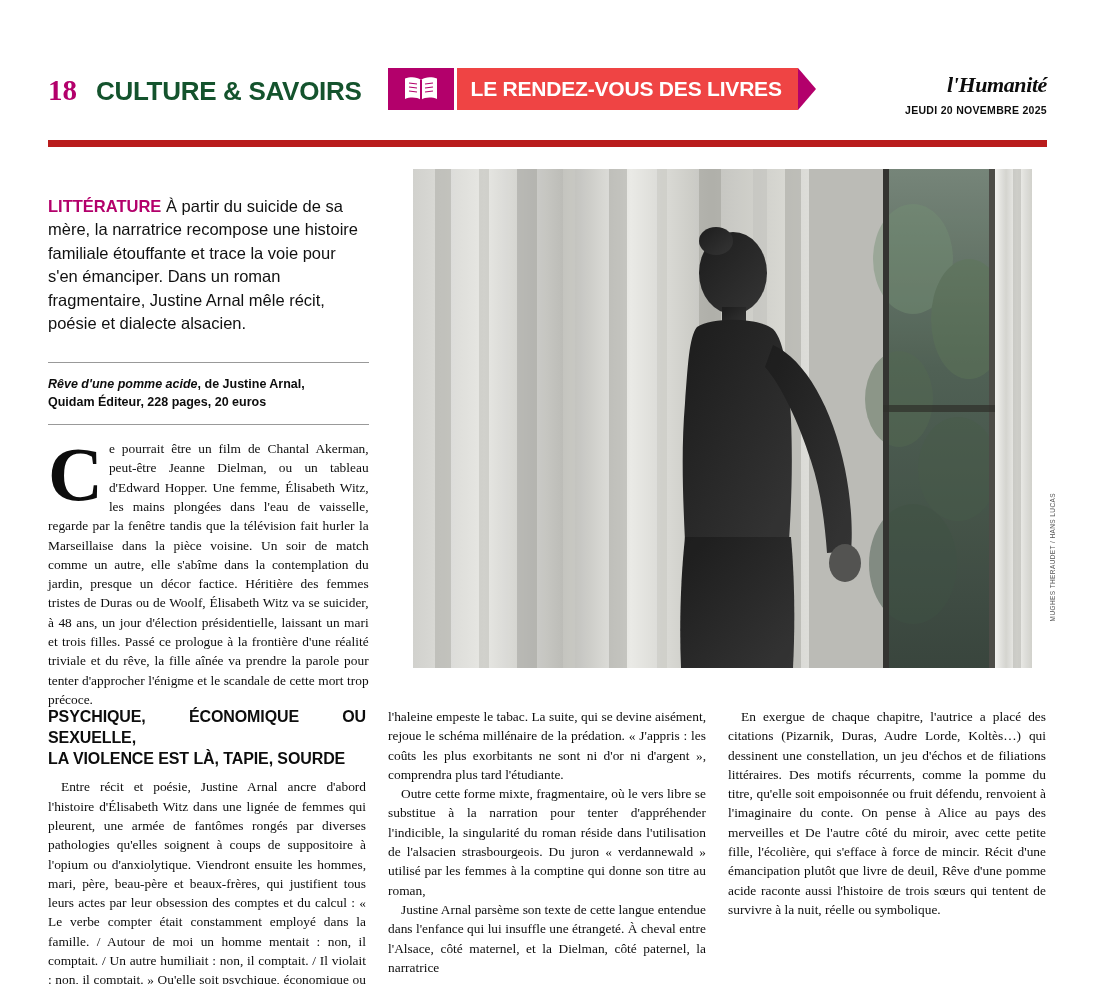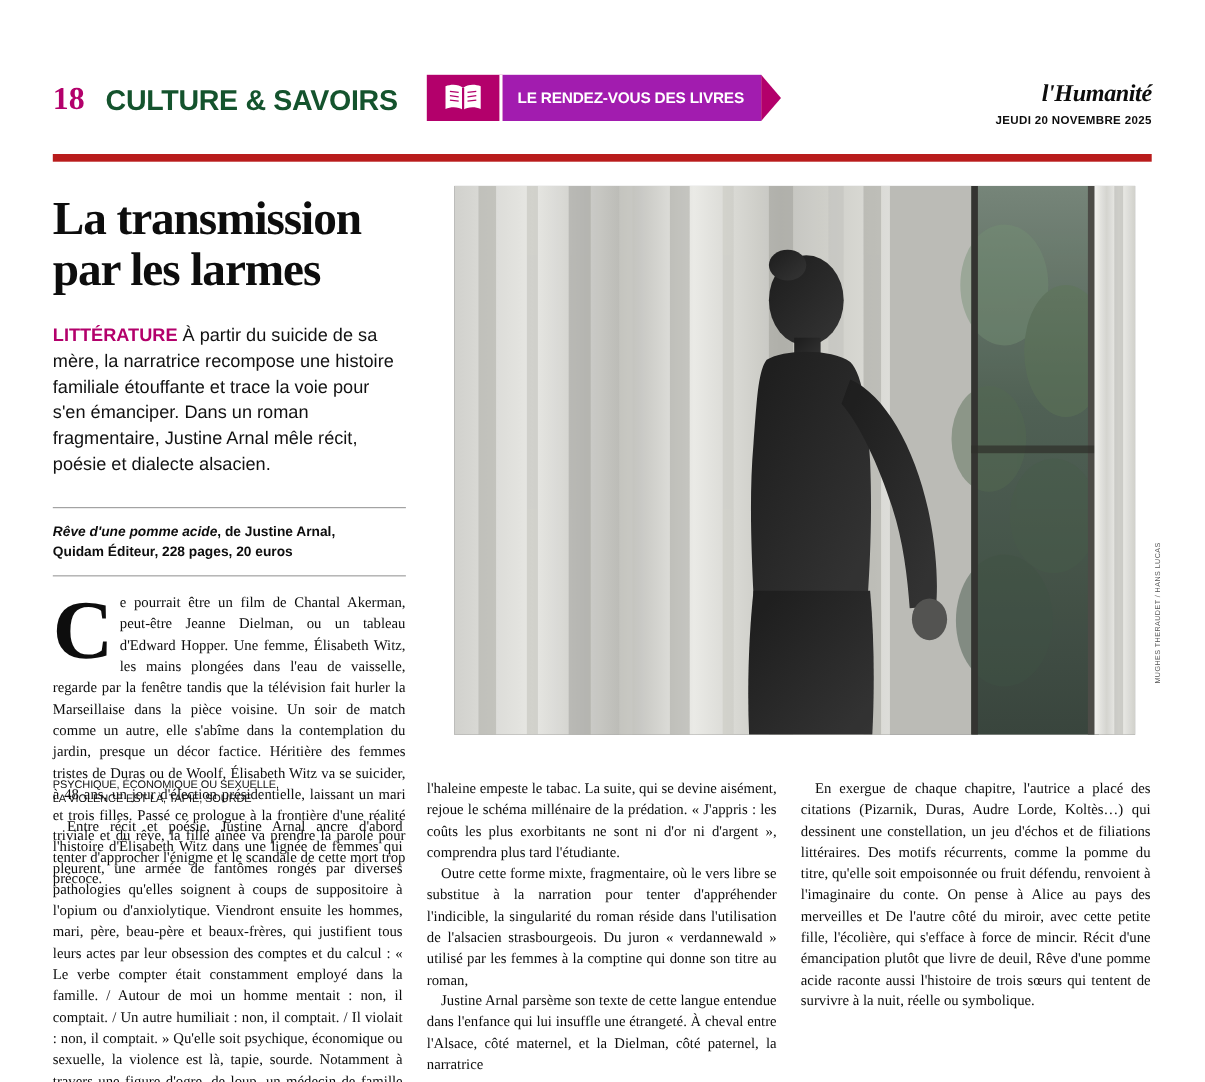--- a/index.html
+++ b/index.html
@@ -67,11 +67,11 @@
     border-right: 3px solid #ffffff;
   }
   .rdv-label {
-    background: #a21caf;
+    background: #ef4444;
     color: #ffffff;
     font-family: "Liberation Sans", sans-serif;
     font-weight: bold;
-    font-size: 14px;
+    font-size: 21px;
     letter-spacing: -0.2px;
     display: flex;
     align-items: center;

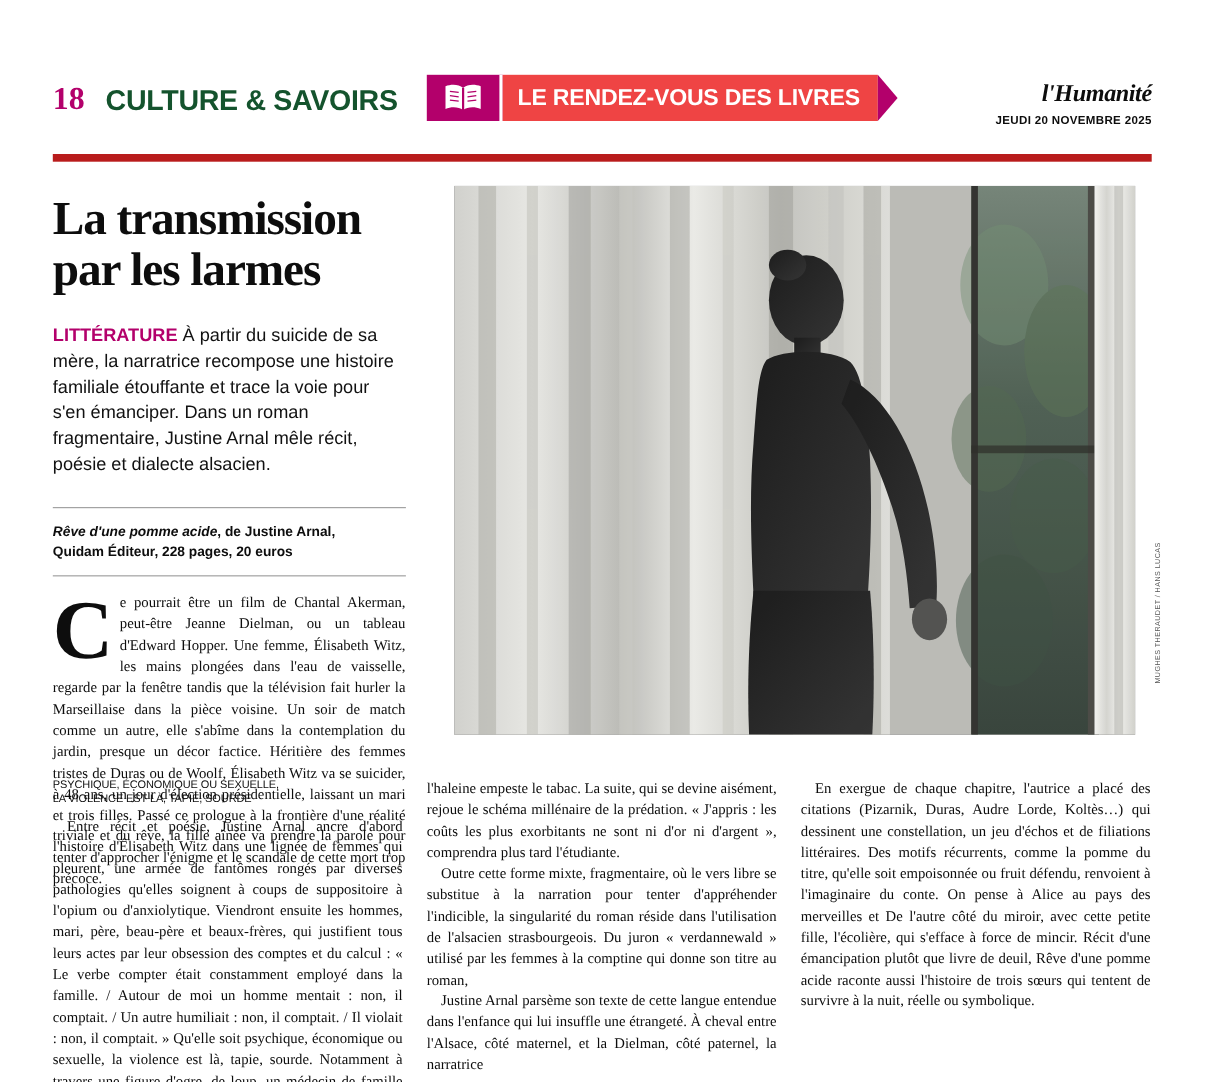--- a/index.html
+++ b/index.html
@@ -256,10 +256,6 @@
   <div class="top-zone">
 
     <div class="left-col">
-      <h1 class="headline">
-        <span>La transmission</span><br>
-        <span>par les larmes</span>
-      </h1>
 
       <div class="standfirst">
         <span class="kicker">LITTÉRATURE</span><span> À partir du suicide de sa mère, la narratrice recompose une histoire familiale étouffante et trace la voie pour s'en émanciper. Dans un roman fragmentaire, Justine Arnal mêle récit, poésie et dialecte alsacien.</span>

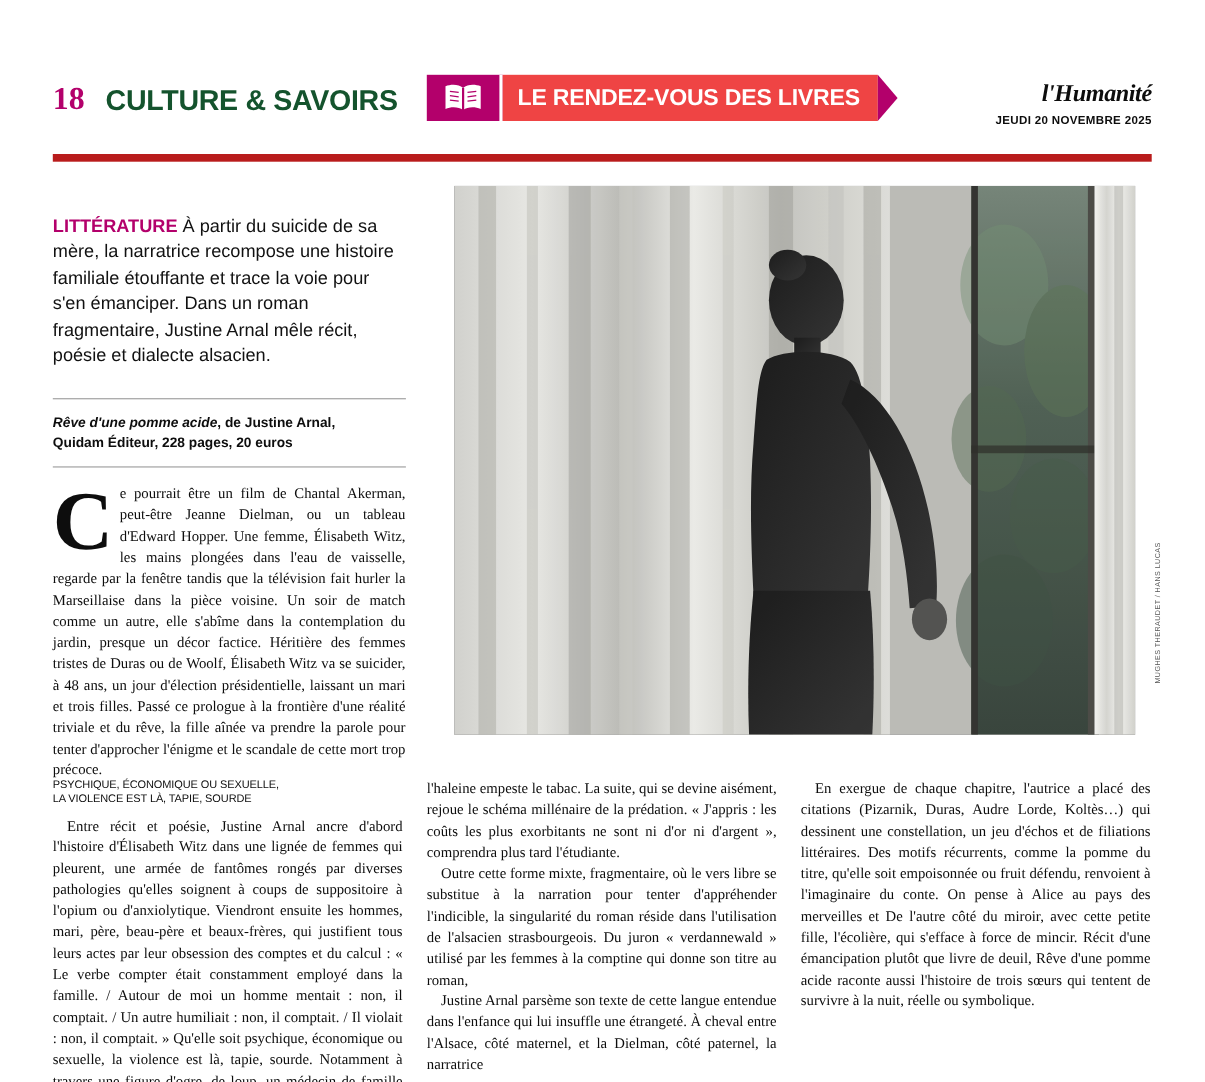--- a/index.html
+++ b/index.html
@@ -216,8 +216,8 @@
   .col p.noind { text-indent: 0; }
   .subhead {
     font-family: "Liberation Sans", sans-serif;
-    font-size: 10px;
-    font-weight: normal;
+    font-size: 16px;
+    font-weight: bold;
     line-height: 1.3;
     letter-spacing: -0.1px;
     margin-bottom: 8px;

